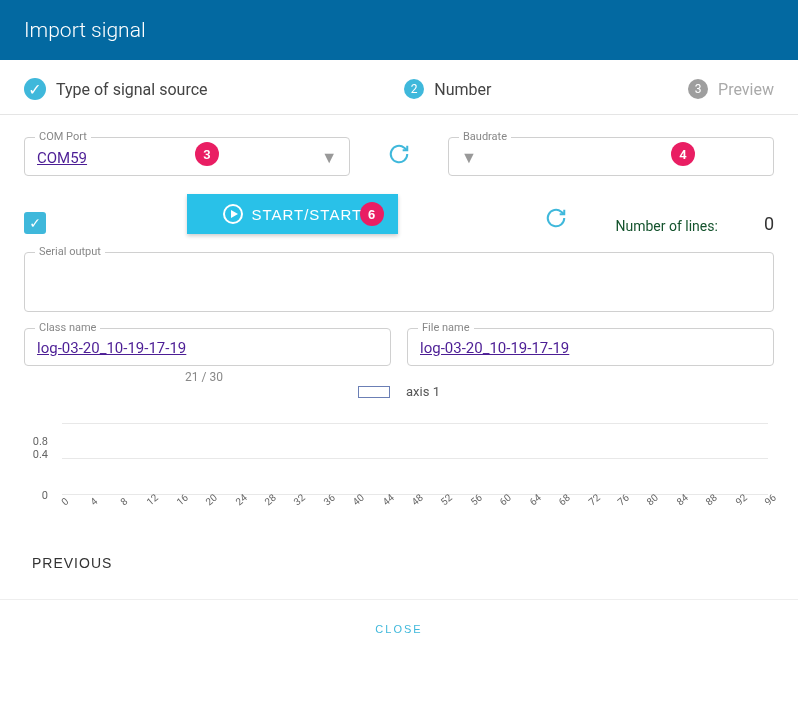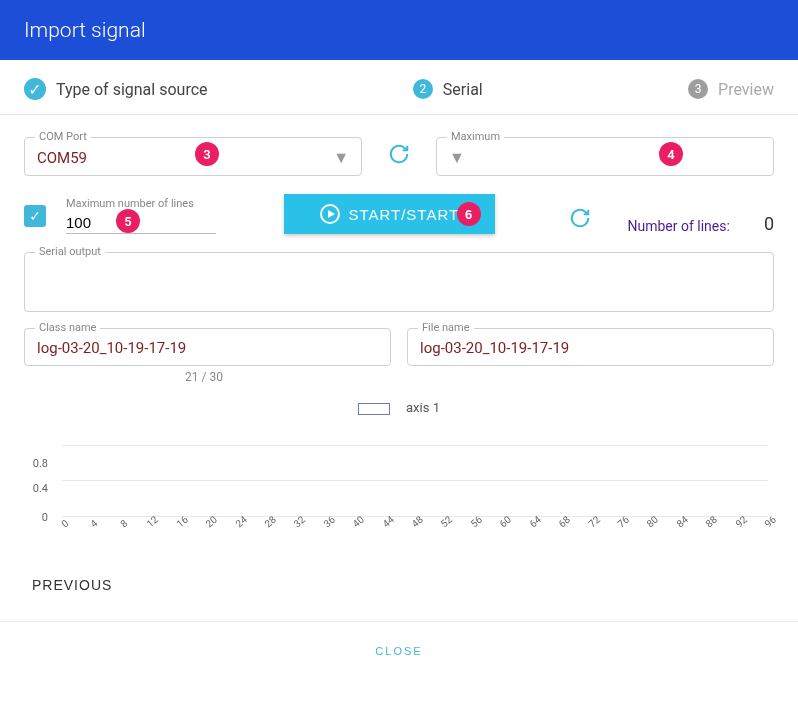--- a/index.html
+++ b/index.html
@@ -4,7 +4,7 @@
 <style>
   * { box-sizing: border-box; margin: 0; padding: 0; }
   body { font-family: -apple-system, "Segoe UI", Roboto, Arial, sans-serif; background: #fff; color: #333; width: 798px; }
-  .header { background: #1d4ed8; color: #fff; padding: 18px 24px; font-size: 21px; font-weight: 300; }
+  .header { background: #0369a1; color: #fff; padding: 18px 24px; font-size: 21px; font-weight: 300; }
   .stepper { display: flex; align-items: center; padding: 18px 24px 14px; border-bottom: 1px solid #e5e5e5; }
   .step { display: flex; align-items: center; gap: 10px; font-size: 16px; color: #444; }
   .step.done .circle { background: #3fb8db; color:#fff; width:22px; height:22px; border-radius:50%; display:flex; align-items:center; justify-content:center; }

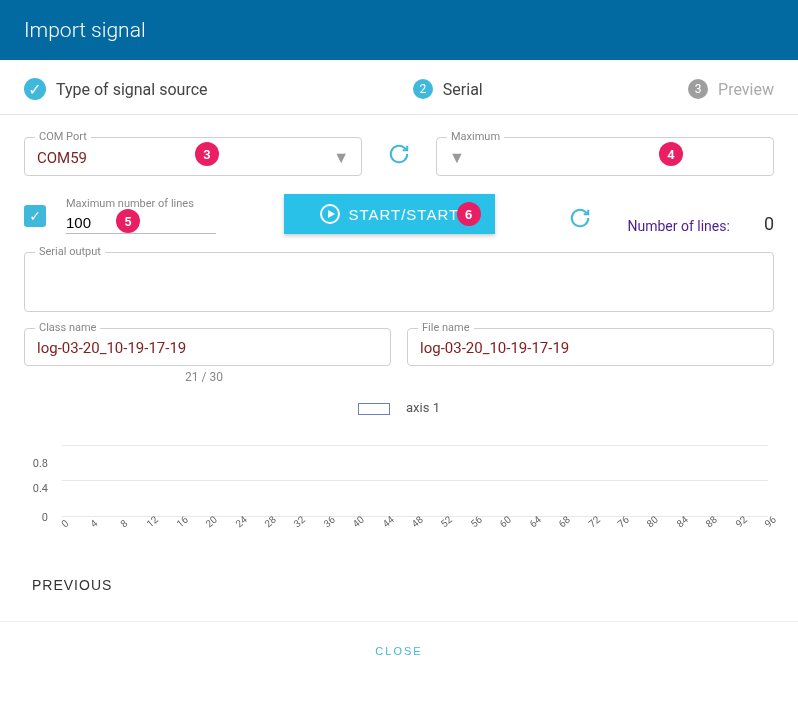--- a/index.html
+++ b/index.html
@@ -64,7 +64,7 @@
   <div class="step-spacer"></div>
   <div class="step active">
     <span class="circle">2</span>
-    <span>Serial</span>
+    <span>Number</span>
   </div>
   <div class="step-spacer"></div>
   <div class="step inactive">

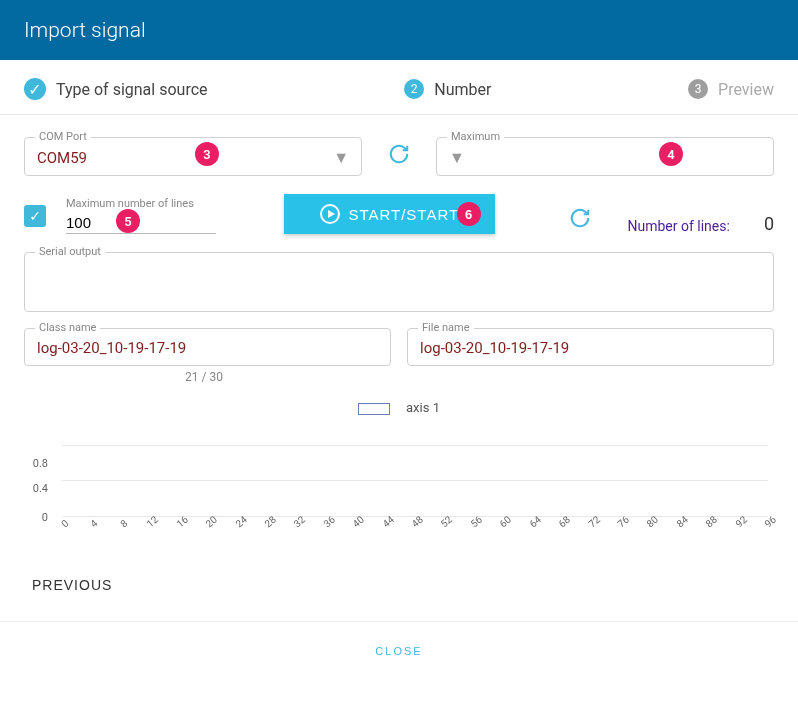--- a/index.html
+++ b/index.html
@@ -13,7 +13,7 @@
   .step.inactive { color:#aaa; }
   .step-spacer { flex:1; }
   .content { padding: 22px 24px 0; }
-  .row { display:flex; align-items:center; gap:20px; margin-bottom:18px; }
+  .row { display:flex; align-items:center; gap:32px; margin-bottom:18px; }
   .field-outline { position:relative; border:1px solid #d0d0d0; border-radius:4px; padding:10px 12px 8px; flex:1; display:flex; align-items:center; gap:8px; }
   .field-outline .legend { position:absolute; top:-8px; left:10px; background:#fff; padding:0 4px; font-size:11px; color:#888; }
   .field-outline .value { flex:1; font-size:15px; color:#7f1d1d; }

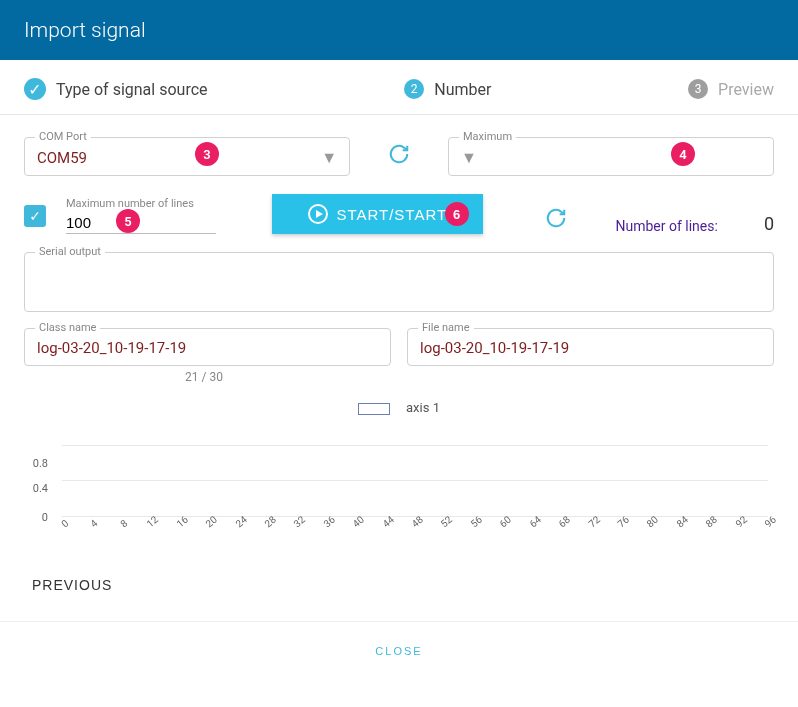--- a/index.html
+++ b/index.html
@@ -89,7 +89,7 @@
         </svg>
     </span>
     <div class="field-outline" style="position:relative;">
-      <span class="legend">Maximum</span>
+      <span class="legend">Baudrate</span>
       <span class="badge" style="left:222px; top:4px;">4</span>
       <span class="chev">▼</span>
     </div>

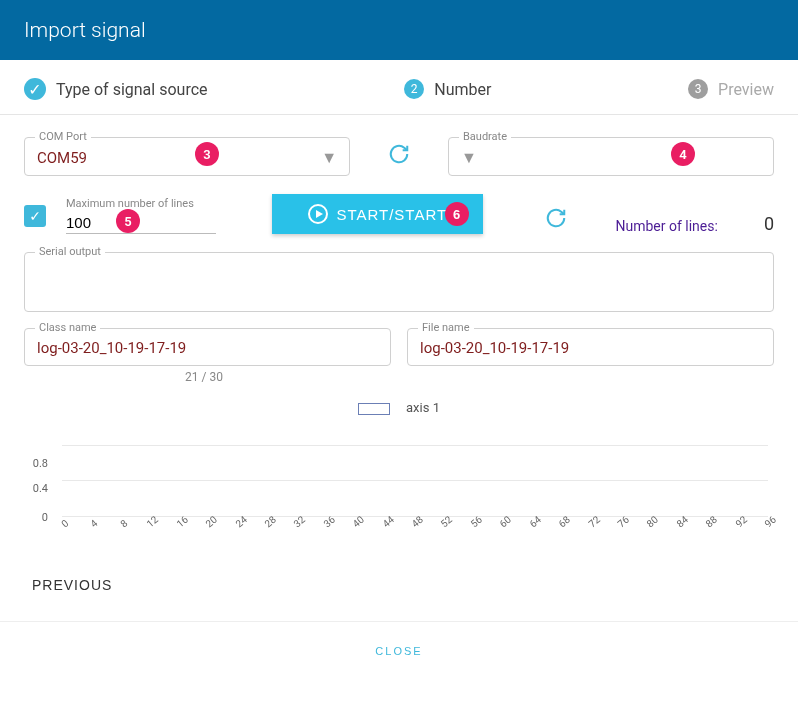--- a/index.html
+++ b/index.html
@@ -16,7 +16,7 @@
   .row { display:flex; align-items:center; gap:32px; margin-bottom:18px; }
   .field-outline { position:relative; border:1px solid #d0d0d0; border-radius:4px; padding:10px 12px 8px; flex:1; display:flex; align-items:center; gap:8px; }
   .field-outline .legend { position:absolute; top:-8px; left:10px; background:#fff; padding:0 4px; font-size:11px; color:#888; }
-  .field-outline .value { flex:1; font-size:15px; color:#7f1d1d; }
+  .field-outline .value { flex:1; font-size:15px; color:#4c1d95;text-decoration:underline; }
   .chev { color:#999; }
   .refresh-btn { color:#3fb8db; font-size:20px; cursor:pointer; padding:0 6px; }
   .badge { position:absolute; width:24px; height:24px; border-radius:50%; background:#e91e63; color:#fff; font-size:13px; font-weight:600; display:flex; align-items:center; justify-content:center; }

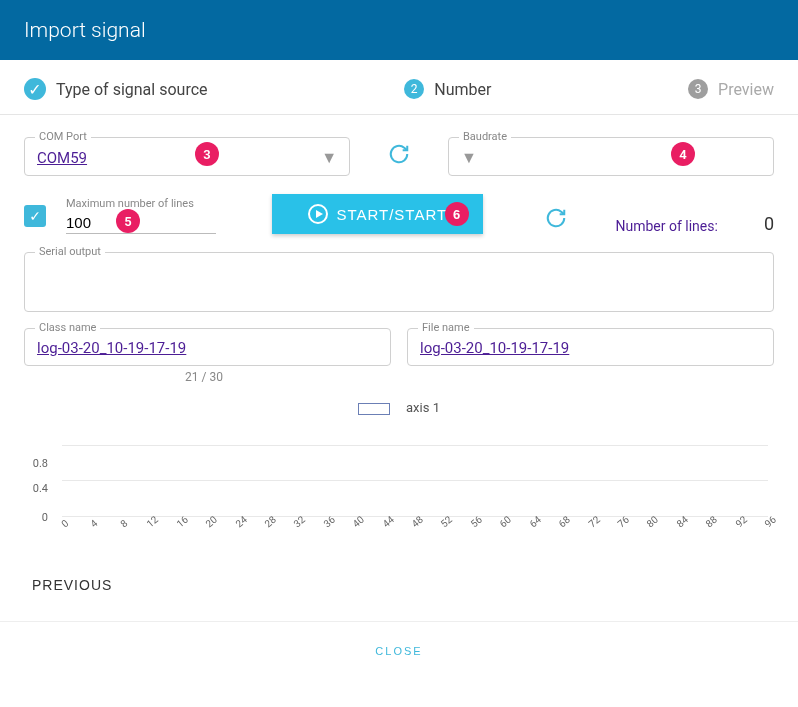--- a/index.html
+++ b/index.html
@@ -98,11 +98,6 @@
   <div class="row" style="align-items:flex-end;">
     <div class="maxlines-row">
       <span class="checkbox">✓</span>
-      <div class="maxlines-wrap" style="position:relative;">
-        <div class="maxlines-label">Maximum number of lines</div>
-        <input class="maxlines-input" value="100" style="">
-        <span class="badge" style="left:50px; top:12px;">5</span>
-      </div>
     </div>
     <div style="flex:1; display:flex; justify-content:center;">
       <button class="start-btn">

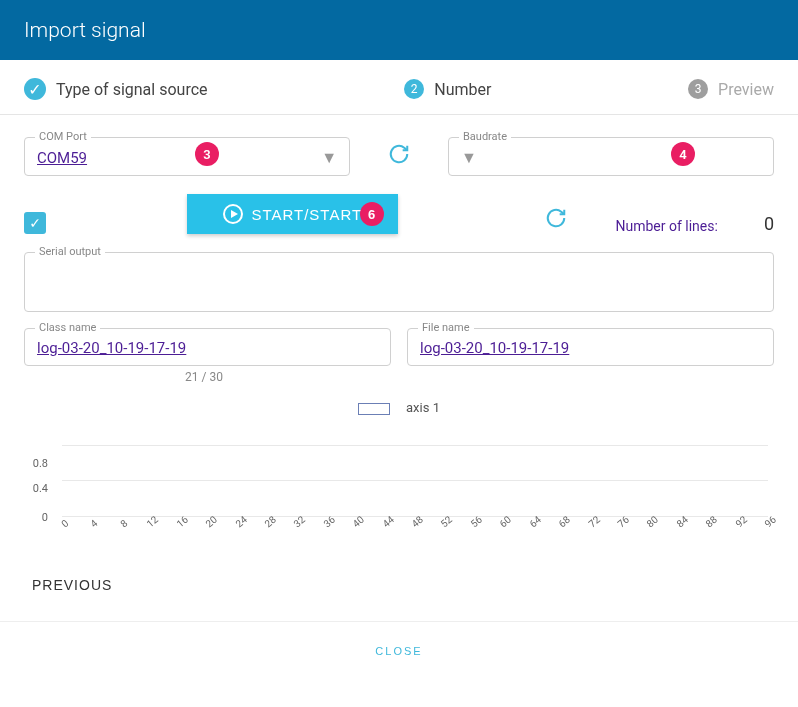--- a/index.html
+++ b/index.html
@@ -28,7 +28,7 @@
   .start-btn { background:#29c1e8; color:#fff; border:none; padding:10px 36px; font-size:15px; letter-spacing:1px; display:flex; align-items:center; gap:8px; cursor:pointer; position:relative; box-shadow:0 2px 4px rgba(0,0,0,.2); }
   .play-icon { width:20px; height:20px; border:2px solid #fff; border-radius:50%; display:flex; align-items:center; justify-content:center; }
   .play-icon::after { content:''; border-left:7px solid #fff; border-top:4px solid transparent; border-bottom:4px solid transparent; margin-left:2px; }
-  .num-lines { font-size:14px; color:#4c1d95; margin-left:10px; }
+  .num-lines { font-size:14px; color:#14532d; margin-left:10px; }
   .num-lines-val { font-size:18px; margin-left:14px; }
   .serial-box { position:relative; border:1px solid #d0d0d0; border-radius:4px; height:60px; margin-bottom:16px; }
   .serial-box .legend { position:absolute; top:-8px; left:10px; background:#fff; padding:0 4px; font-size:11px; color:#888; }

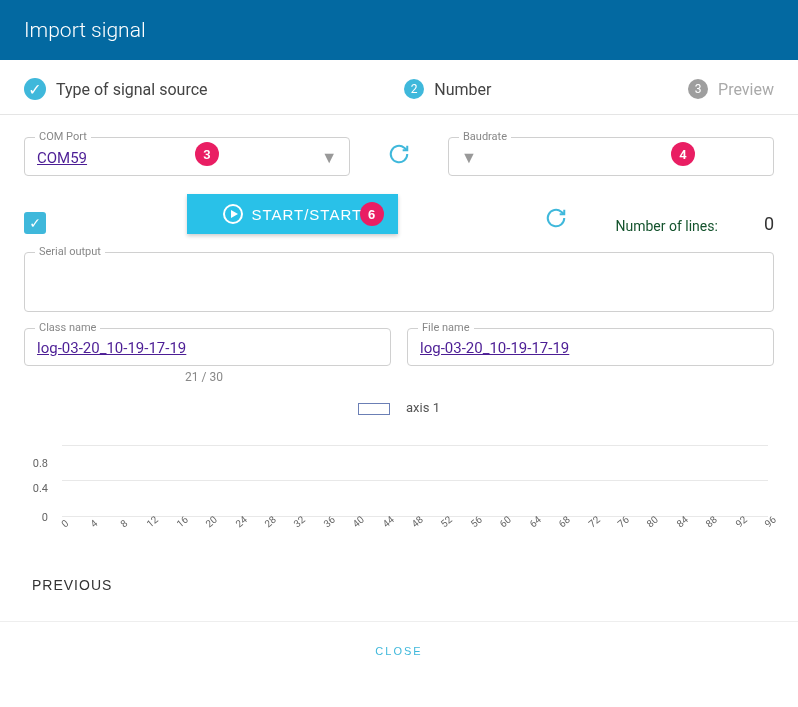--- a/index.html
+++ b/index.html
@@ -33,7 +33,7 @@
   .serial-box { position:relative; border:1px solid #d0d0d0; border-radius:4px; height:60px; margin-bottom:16px; }
   .serial-box .legend { position:absolute; top:-8px; left:10px; background:#fff; padding:0 4px; font-size:11px; color:#888; }
   .twofields { display:flex; gap:16px; margin-bottom:4px; }
-  .counter { text-align:center; font-size:12px; color:#888; margin-bottom:16px; width:48%; }
+  .counter { text-align:center; font-size:12px; color:#888; width:48%; }
   .chart-wrap { margin:0 0 20px; }
   .legend-row { display:flex; justify-content:center; align-items:flex-end; gap:16px; font-size:13px; color:#555; margin-bottom:12px; }
   .legend-swatch { width:32px; height:12px; border:1px solid #6b7fb5; background:#fff; }

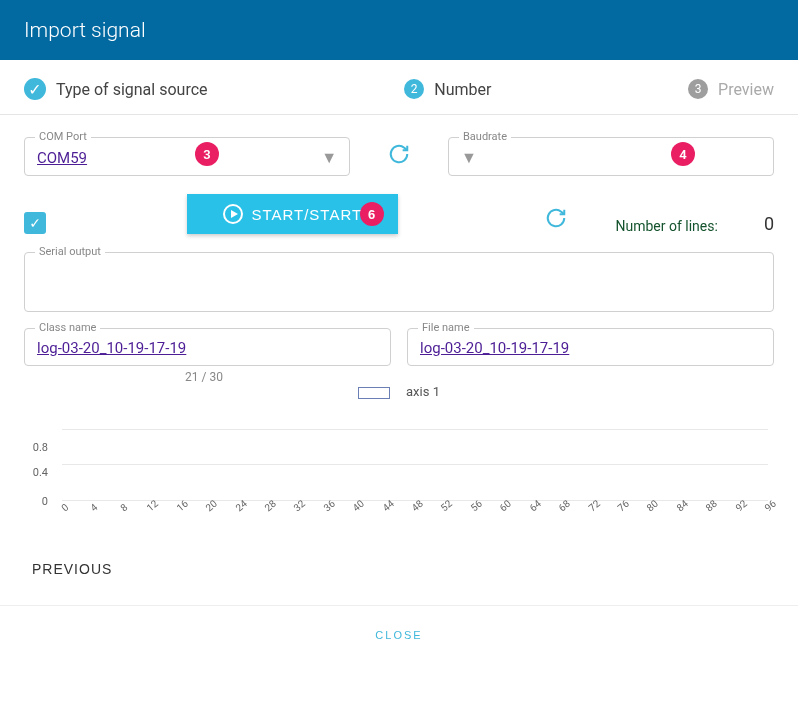--- a/index.html
+++ b/index.html
@@ -35,7 +35,7 @@
   .twofields { display:flex; gap:16px; margin-bottom:4px; }
   .counter { text-align:center; font-size:12px; color:#888; width:48%; }
   .chart-wrap { margin:0 0 20px; }
-  .legend-row { display:flex; justify-content:center; align-items:flex-end; gap:16px; font-size:13px; color:#555; margin-bottom:12px; }
+  .legend-row { display:flex; justify-content:center; align-items:center; gap:16px; font-size:13px; color:#555; margin-bottom:6px; }
   .legend-swatch { width:32px; height:12px; border:1px solid #6b7fb5; background:#fff; }
   .chart { position:relative; height:110px; margin-left:26px; }
   .chart-grid { position:absolute; inset:0 6px 20px 12px; border-bottom:1px solid #e0e0e0; }

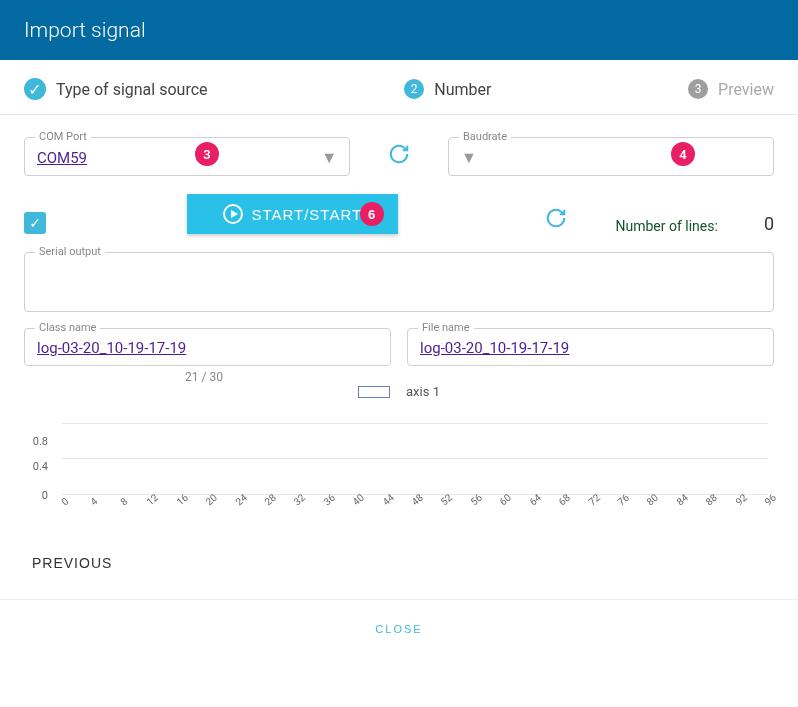--- a/index.html
+++ b/index.html
@@ -144,7 +144,7 @@
           <div class="gridline" style="top: 20%;"></div>
         </div>
         <div class="ylabel" style="top: 90px;">0</div>
-        <div class="ylabel" style="top: 61px;">0.4</div>
+        <div class="ylabel" style="top: 49px;">0.4</div>
         <div class="ylabel" style="top: 36px;">0.8</div>
         <div class="xlabels">
           <div class="xlabel" style="left: 0%;">0</div>

